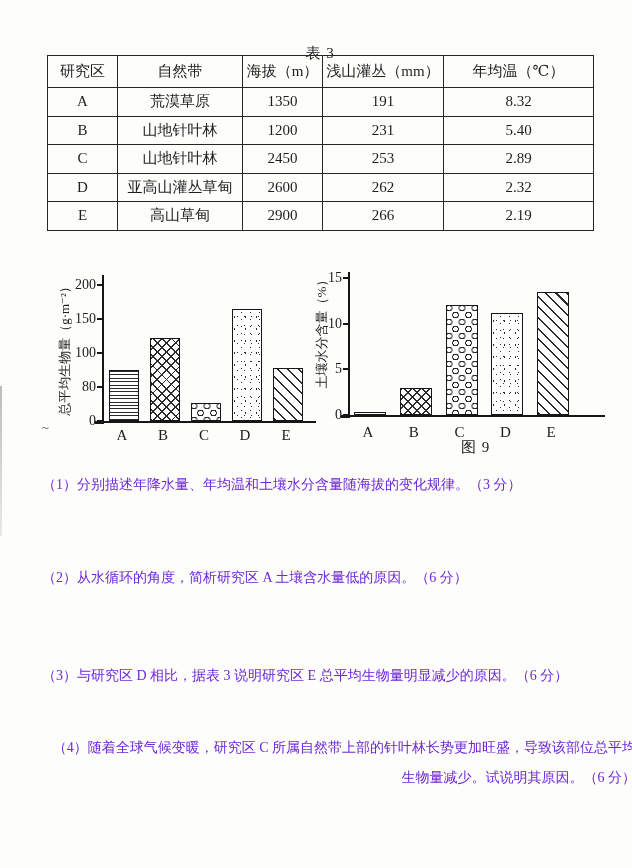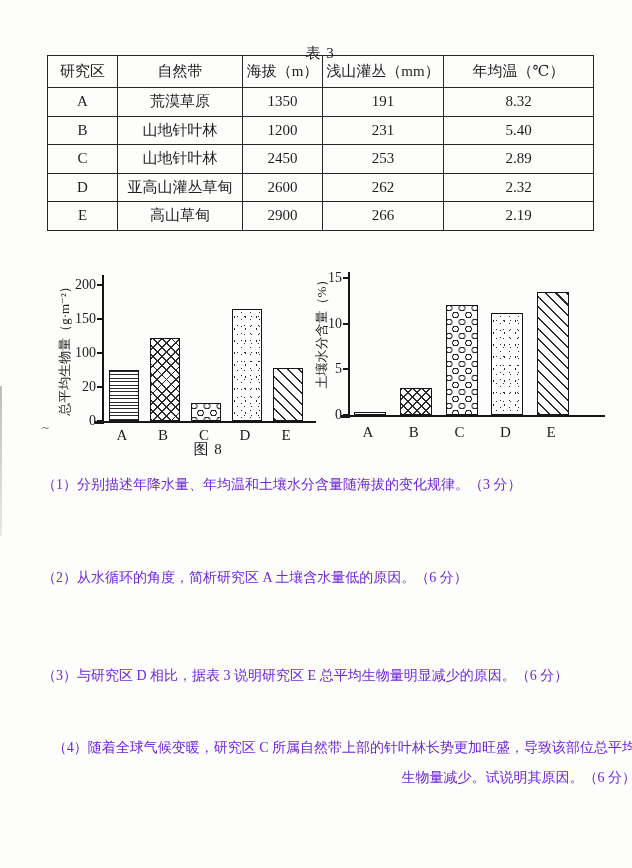--- a/index.html
+++ b/index.html
@@ -180,7 +180,7 @@
     <div class="caption">图 8</div>
   <div class="ytick" style="bottom: 33px;">0</div>
       <div class="tickmark" style="left: 57px; bottom: 40px;"></div>
-      <div class="ytick" style="bottom: 67px;">20</div>
+      <div class="ytick" style="bottom: 67px;">80</div>
       <div class="tickmark" style="left: 57px; bottom: 74px;"></div>
       <div class="ytick" style="bottom: 101px;">100</div>
       <div class="tickmark" style="left: 57px; bottom: 108px;"></div>

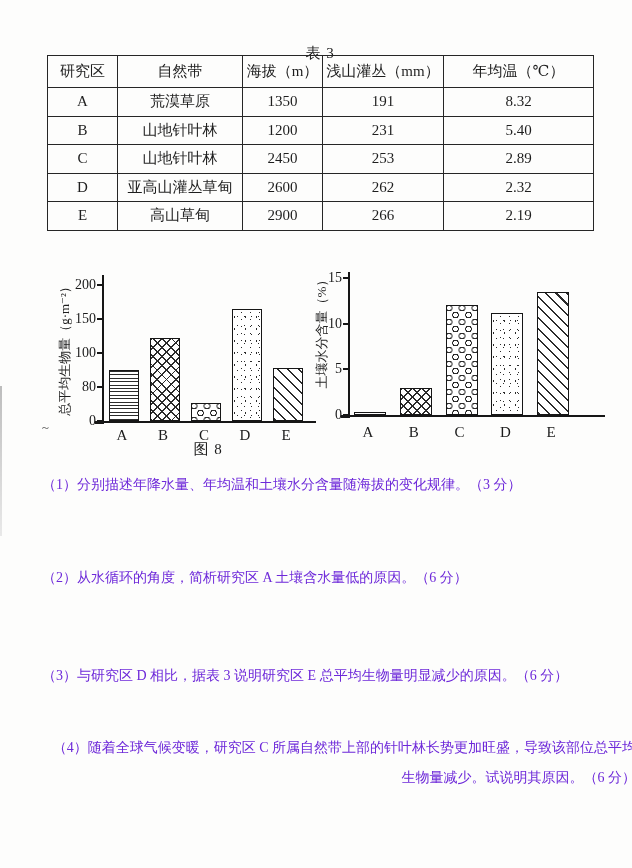--- a/index.html
+++ b/index.html
@@ -177,7 +177,6 @@
         <div class="bar pat-speckle" style="left: 128px; width: 30px; height: 112.2px;"></div>
         <div class="bar pat-diag" style="left: 169px; width: 30px; height: 53.04px;"></div>
       </div>
-    <div class="caption">图 8</div>
   <div class="ytick" style="bottom: 33px;">0</div>
       <div class="tickmark" style="left: 57px; bottom: 40px;"></div>
       <div class="ytick" style="bottom: 67px;">80</div>

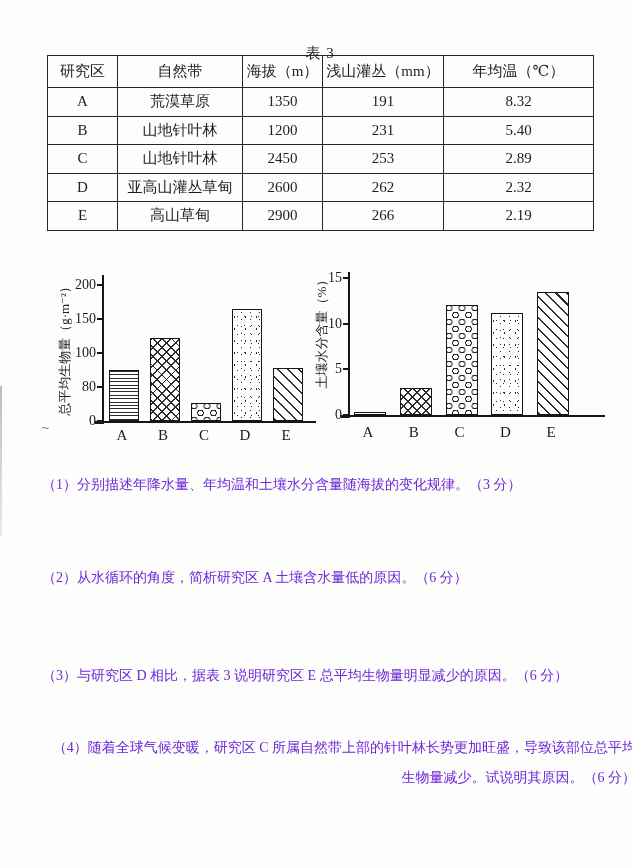--- a/index.html
+++ b/index.html
@@ -203,6 +203,7 @@
         <div class="bar pat-speckle" style="left: 141.4px; width: 32px; height: 102.293px;"></div>
         <div class="bar pat-diag" style="left: 187.2px; width: 32px; height: 123.3px;"></div>
       </div>
+    <div class="caption">图 9</div>
   <div class="ytick" style="bottom: 35px;">0</div>
       <div class="tickmark" style="left: 43px; bottom: 42px;"></div>
       <div class="ytick" style="bottom: 80.6667px;">5</div>

